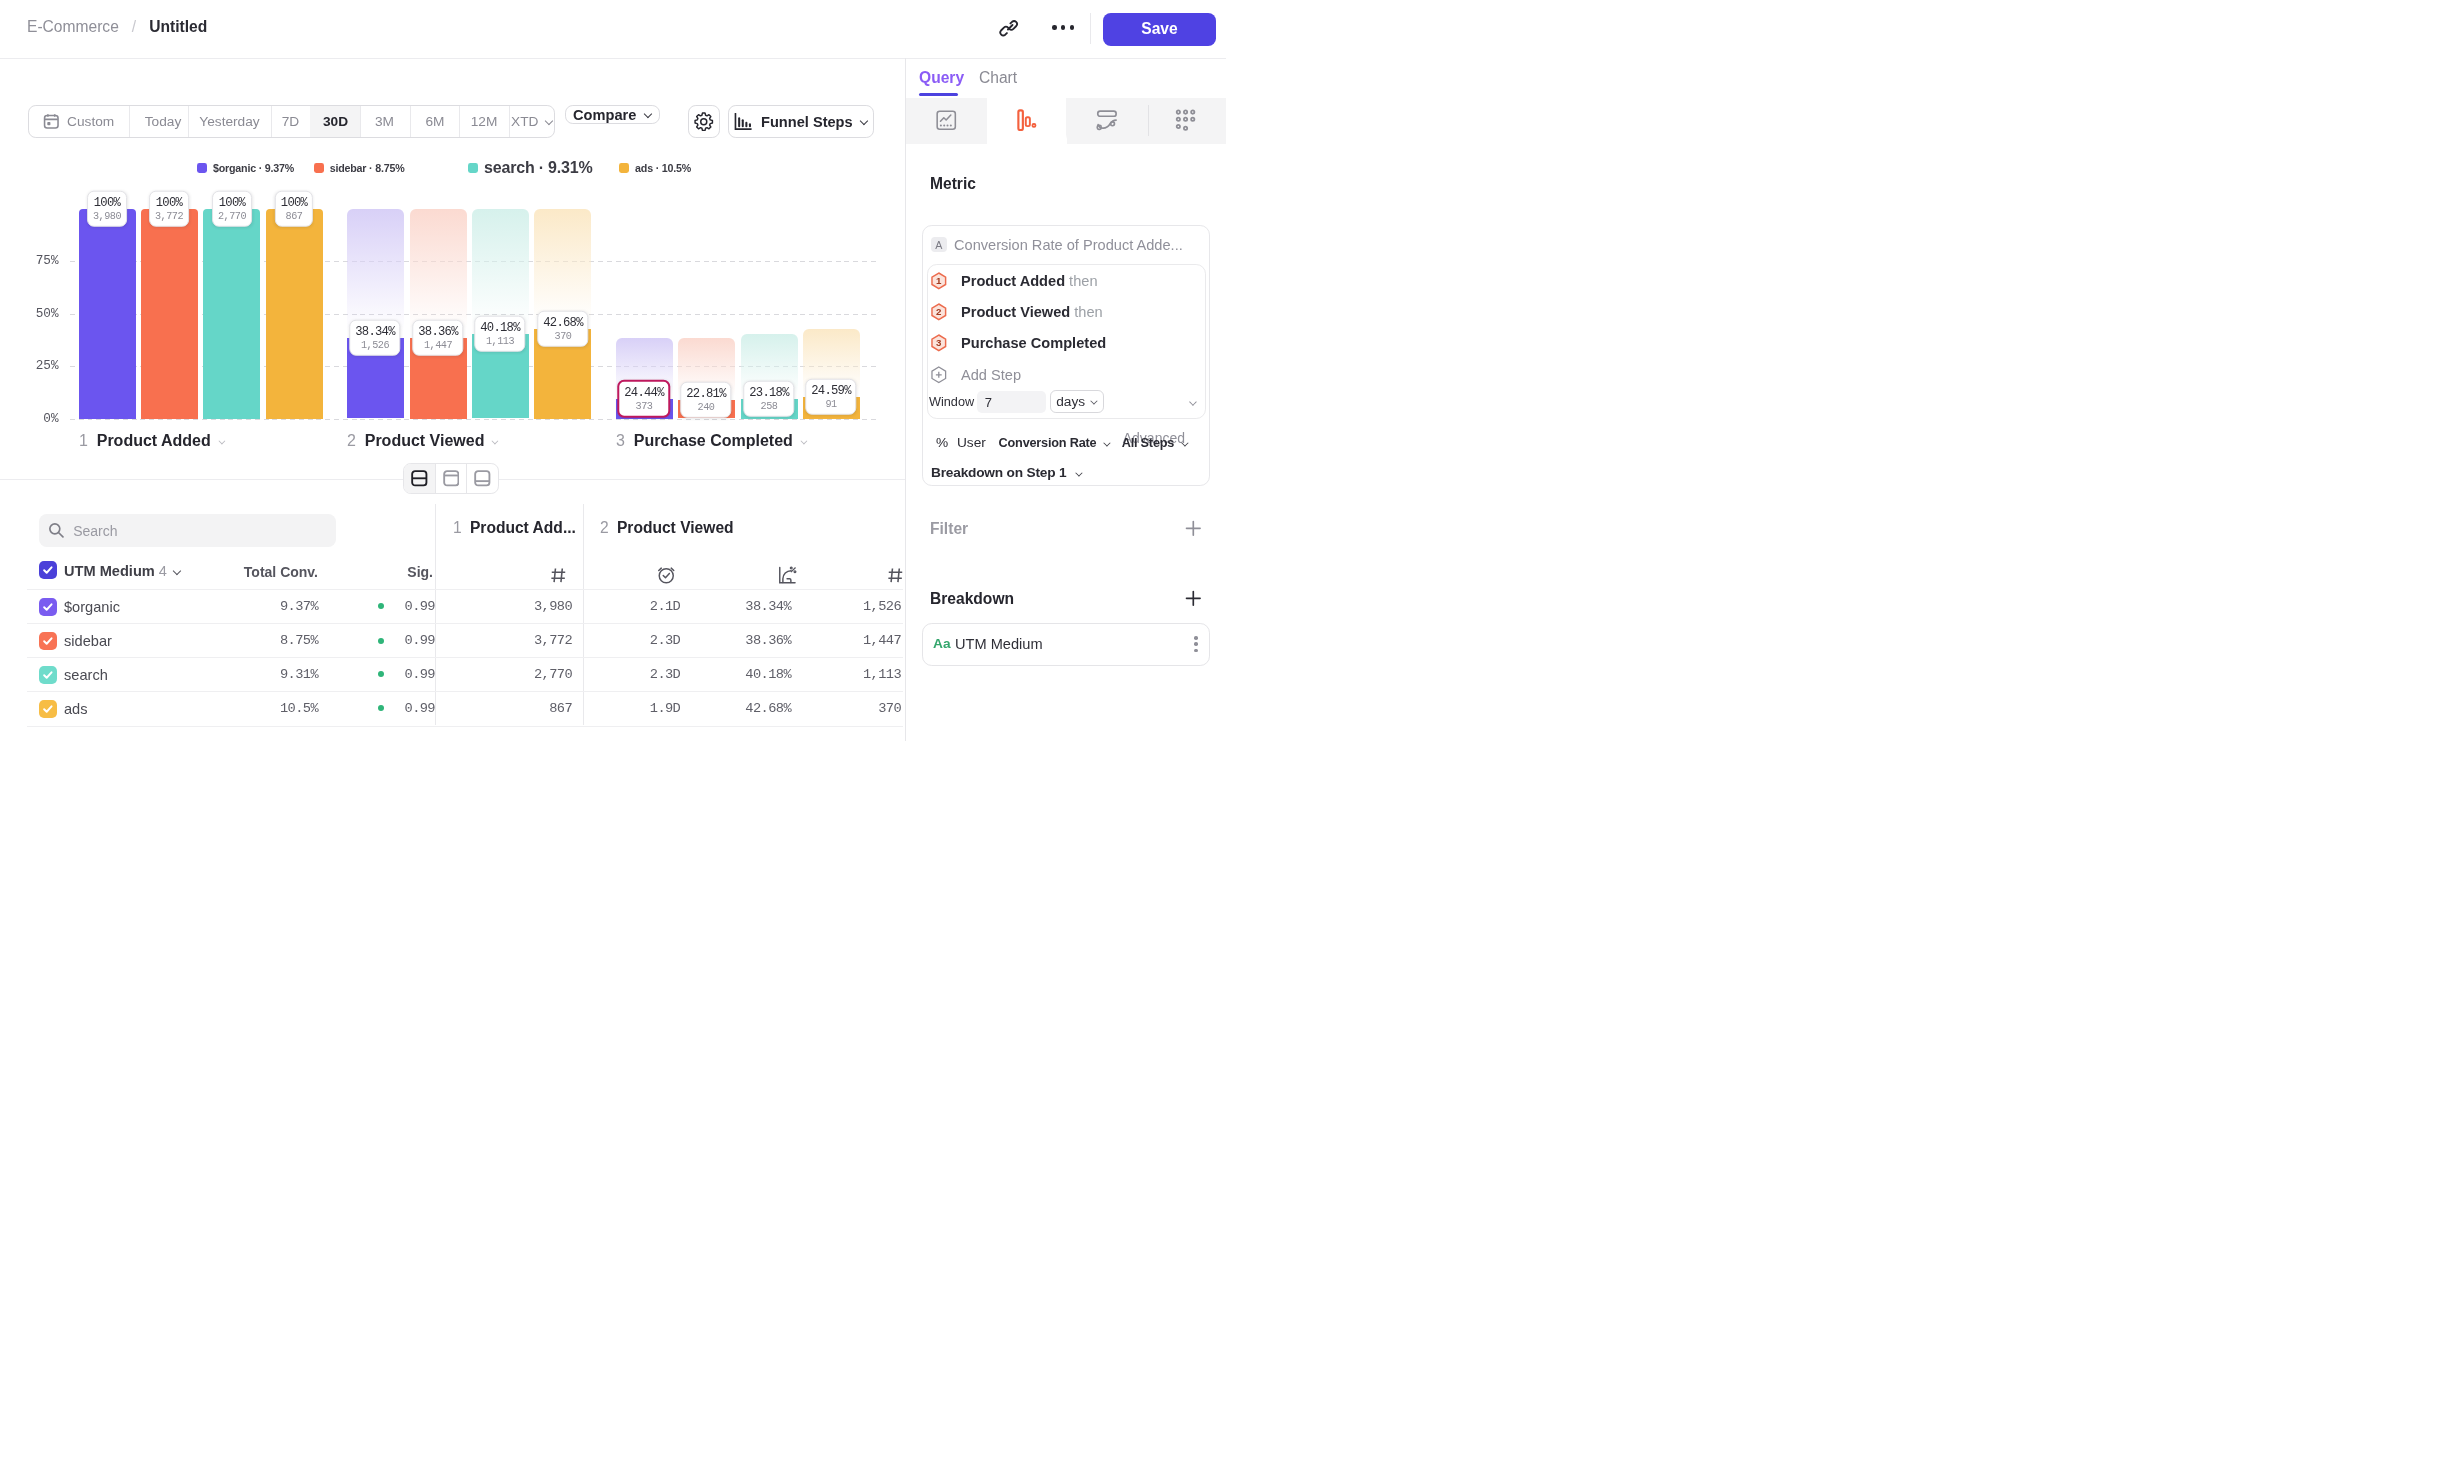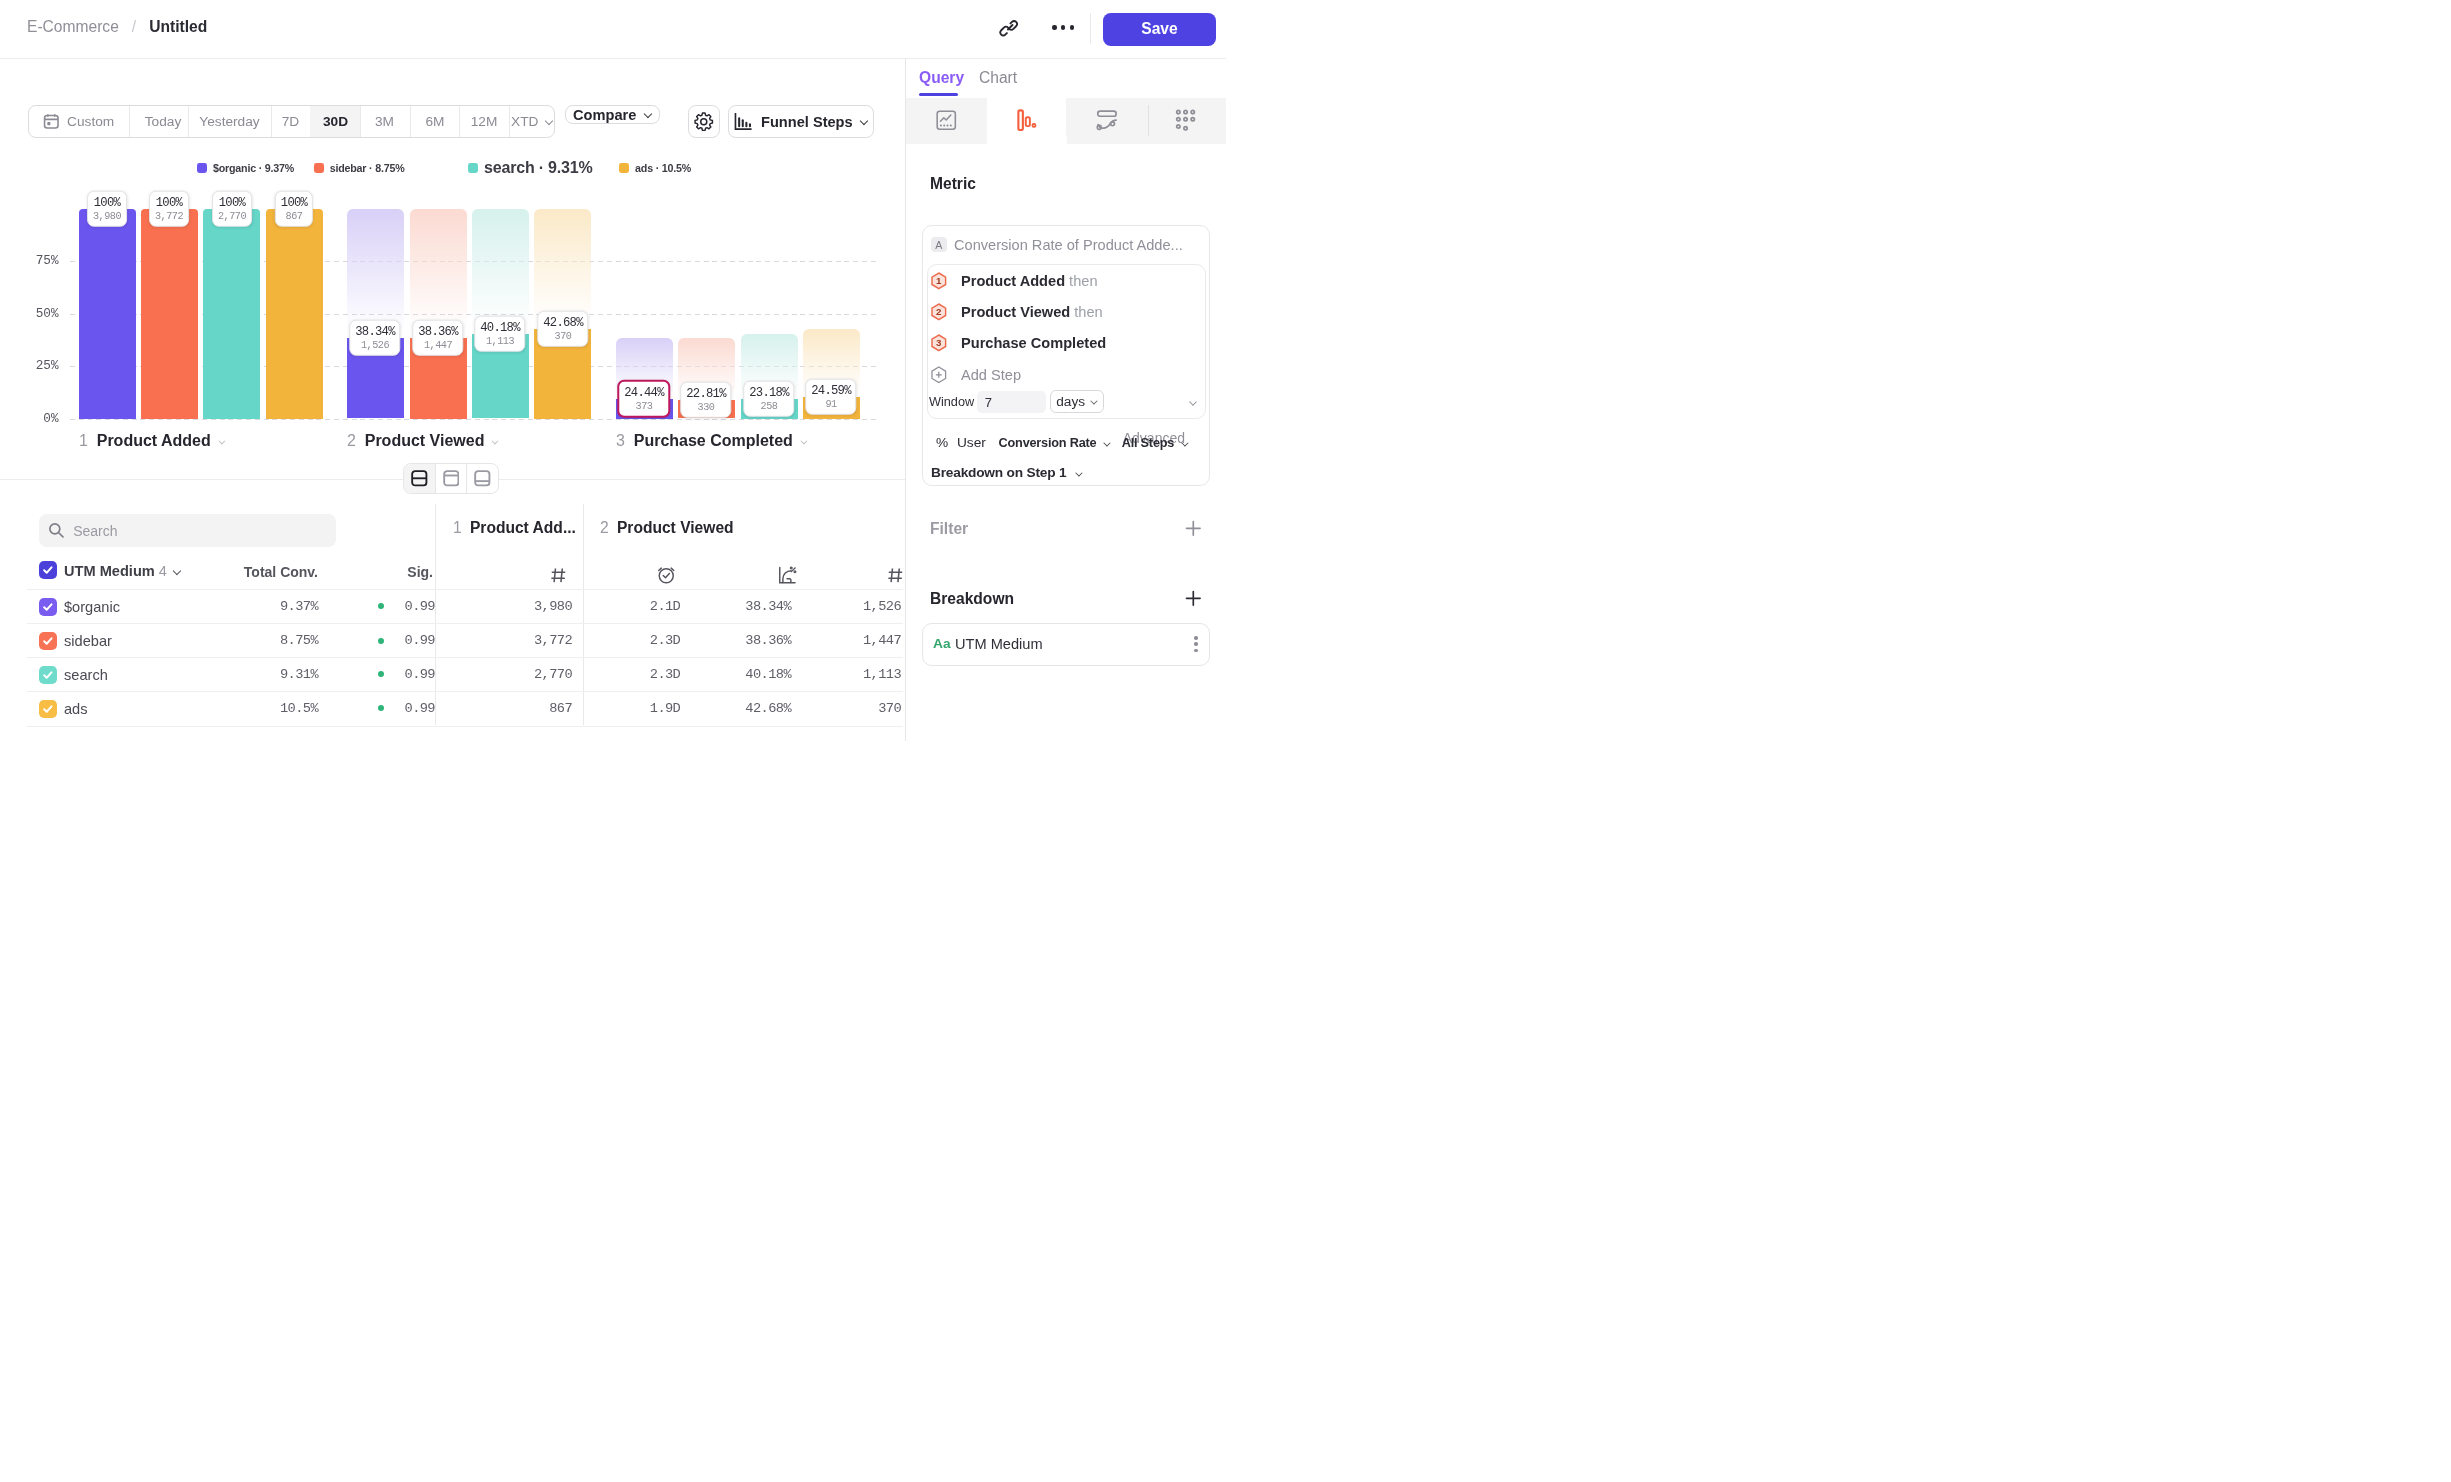--- a/index.html
+++ b/index.html
@@ -139,7 +139,7 @@
     </div>
 <div class="abs mono" style="left:706px;top:400px;transform:translate(-50%,-50%);background:#fff;border:1px solid #E3E3E7;border-radius:6.8px;box-shadow:0 1px 2.9px rgba(30,30,40,.10);padding:3.9px 4.9px 2.9px;text-align:center;z-index:3;">
       <div style="font-size:12.2px;color:#2E2E36;line-height:15px;letter-spacing:-0.7px;">22.81%</div>
-      <div style="font-size:10.2px;color:#8C8C95;line-height:12.7px;letter-spacing:-0.5px;">330</div>
+      <div style="font-size:10.2px;color:#8C8C95;line-height:12.7px;letter-spacing:-0.5px;">240</div>
     </div>
 <div class="abs mono" style="left:769px;top:399px;transform:translate(-50%,-50%);background:#fff;border:1px solid #E3E3E7;border-radius:6.8px;box-shadow:0 1px 2.9px rgba(30,30,40,.10);padding:3.9px 4.9px 2.9px;text-align:center;z-index:3;">
       <div style="font-size:12.2px;color:#2E2E36;line-height:15px;letter-spacing:-0.7px;">23.18%</div>

